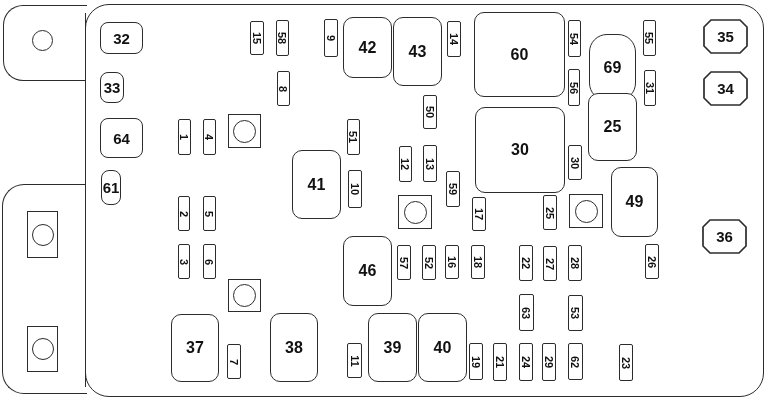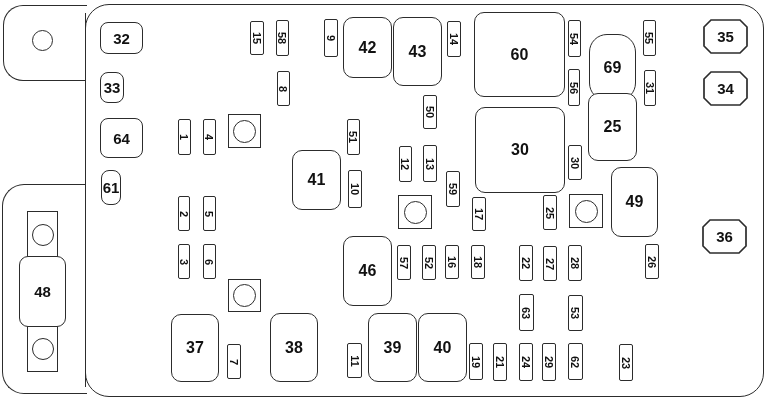--- a/index.html
+++ b/index.html
@@ -145,7 +145,7 @@
       <div class="el relay" style="left: 475px; top: 107px; width: 90px; height: 86px;">
         <span class="lbl">30</span>
       </div>
-      <div class="el relay" style="left: 292px; top: 150px; width: 49px; height: 60px;">
+      <div class="el relay" style="left: 292px; top: 150px; width: 49px; height: 69px;">
         <span class="lbl">41</span>
       </div>
       <div class="el relay" style="left: 611px; top: 167px; width: 47px; height: 70px;">

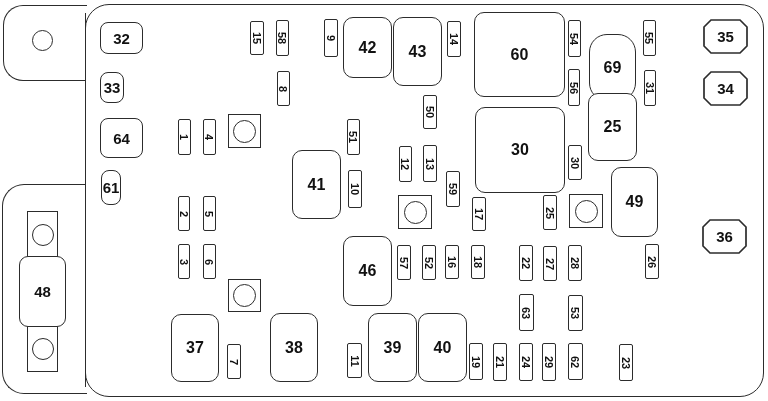--- a/index.html
+++ b/index.html
@@ -185,9 +185,6 @@
         <div class="mega-term bottom">
           <div class="mega-circle"></div>
         </div>
-        <div class="mega-body">
-          <span class="lbl">48</span>
-        </div>
       </div>
       <div class="el fuse" style="left: 250px; top: 21px; width: 14px; height: 34px;">
         <span class="lbl">15</span>

